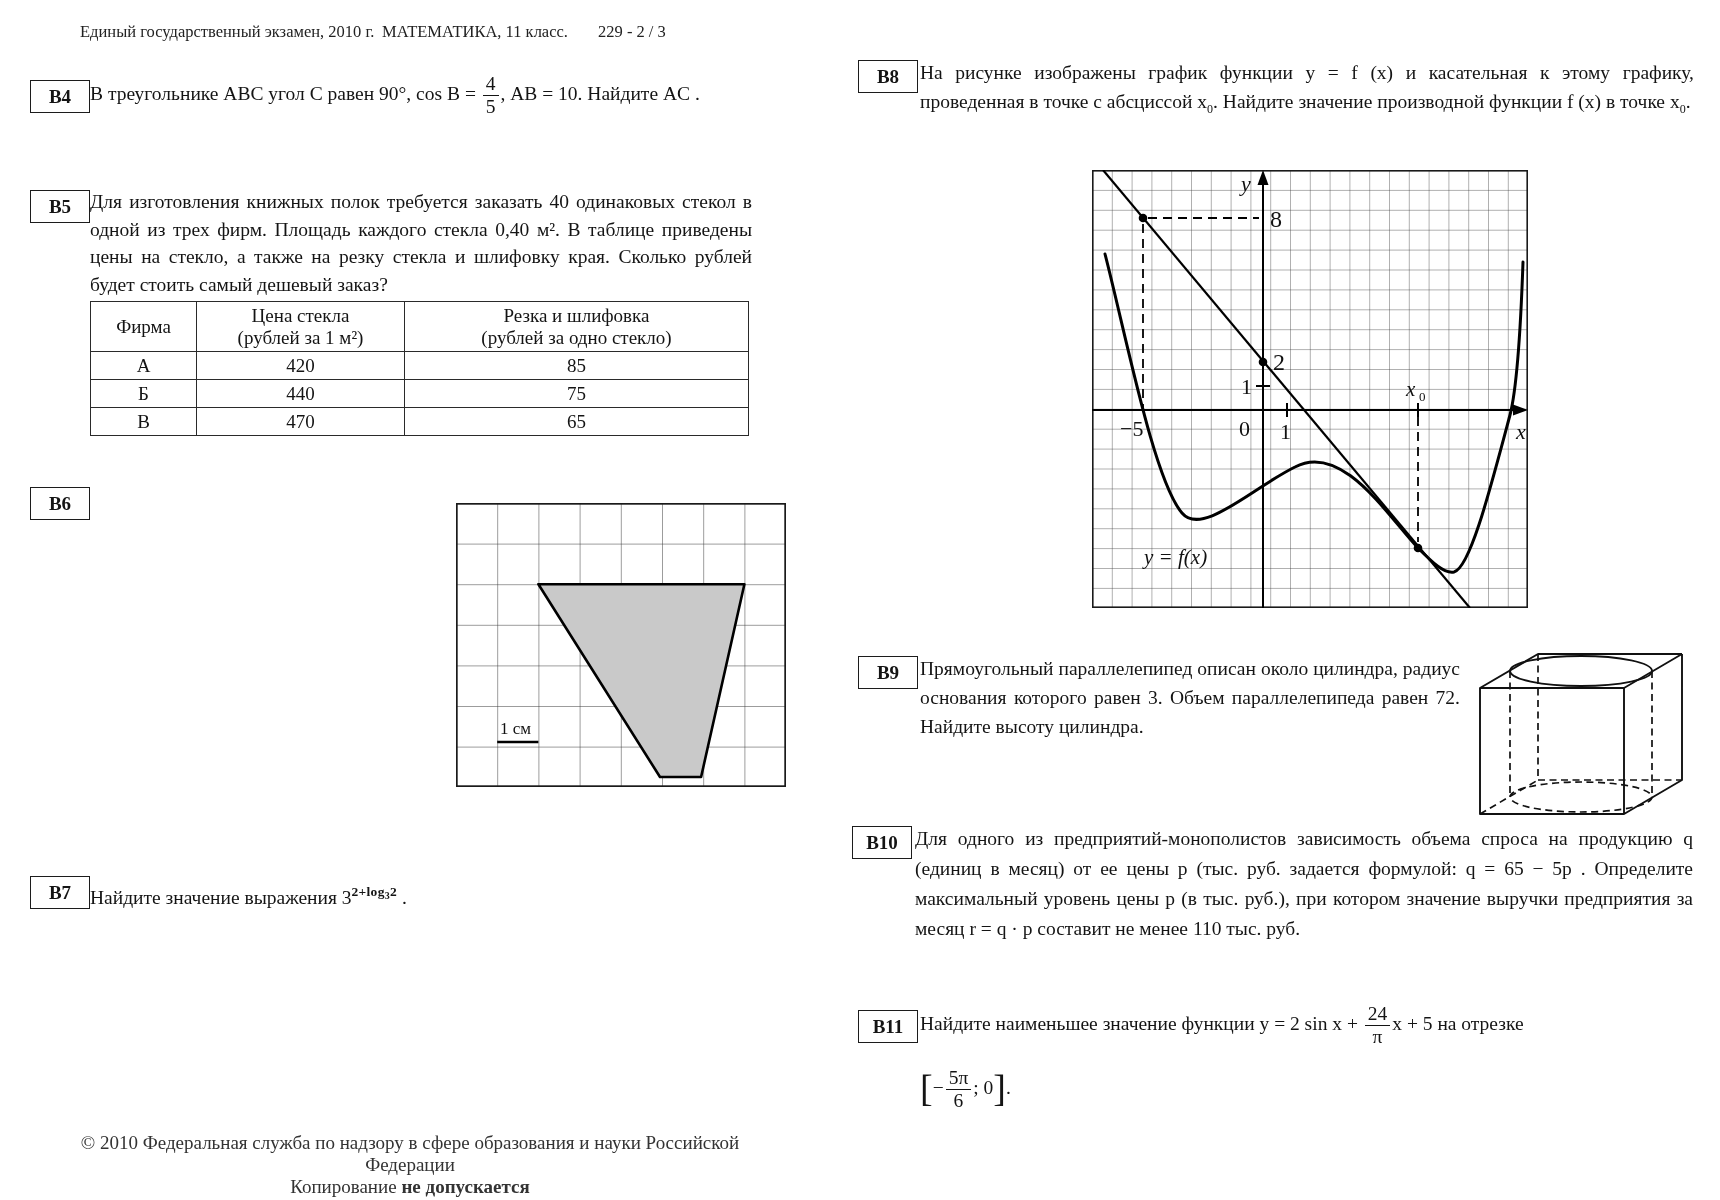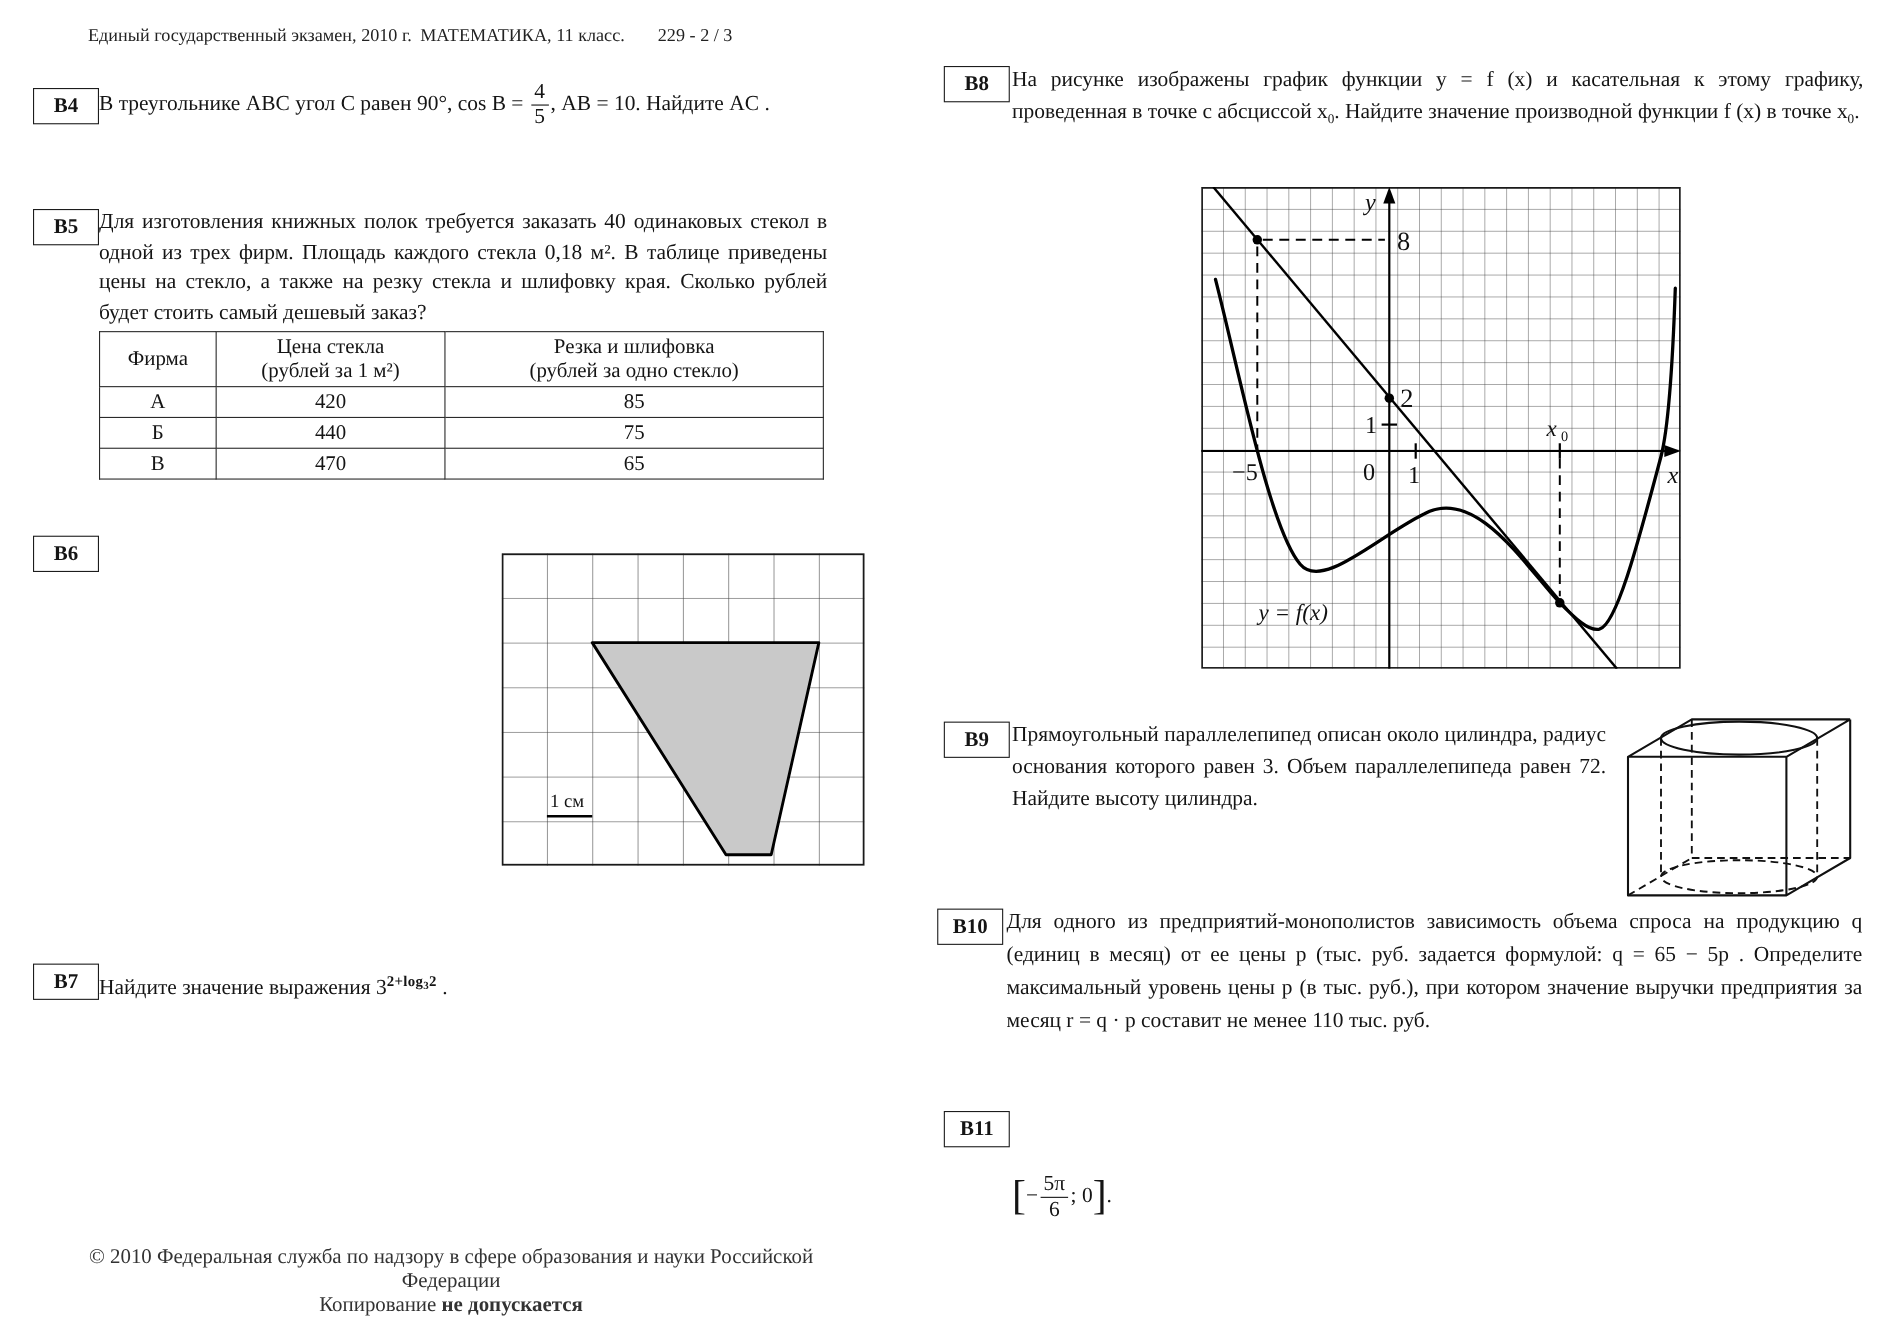--- a/index.html
+++ b/index.html
@@ -43,7 +43,7 @@
   <div class="plabel" style="left:30px;top:190px">
       <span>В5</span>
     </div>
-  <p class="ptext" style="left:90px;top:188px;width:662px">Для изготовления книжных полок требуется заказать 40 одинаковых стекол в одной из трех фирм. Площадь каждого стекла 0,18 м². В таблице приведены цены на стекло, а также на резку стекла и шлифовку края. Сколько рублей будет стоить самый дешевый заказ?</p>
+  <p class="ptext" style="left:90px;top:188px;width:662px">Для изготовления книжных полок требуется заказать 40 одинаковых стекол в одной из трех фирм. Площадь каждого стекла 0,40 м². В таблице приведены цены на стекло, а также на резку стекла и шлифовку края. Сколько рублей будет стоить самый дешевый заказ?</p>
 
   <table class="glass" style="left:90px;top:301px;width:658px">
     <colgroup>

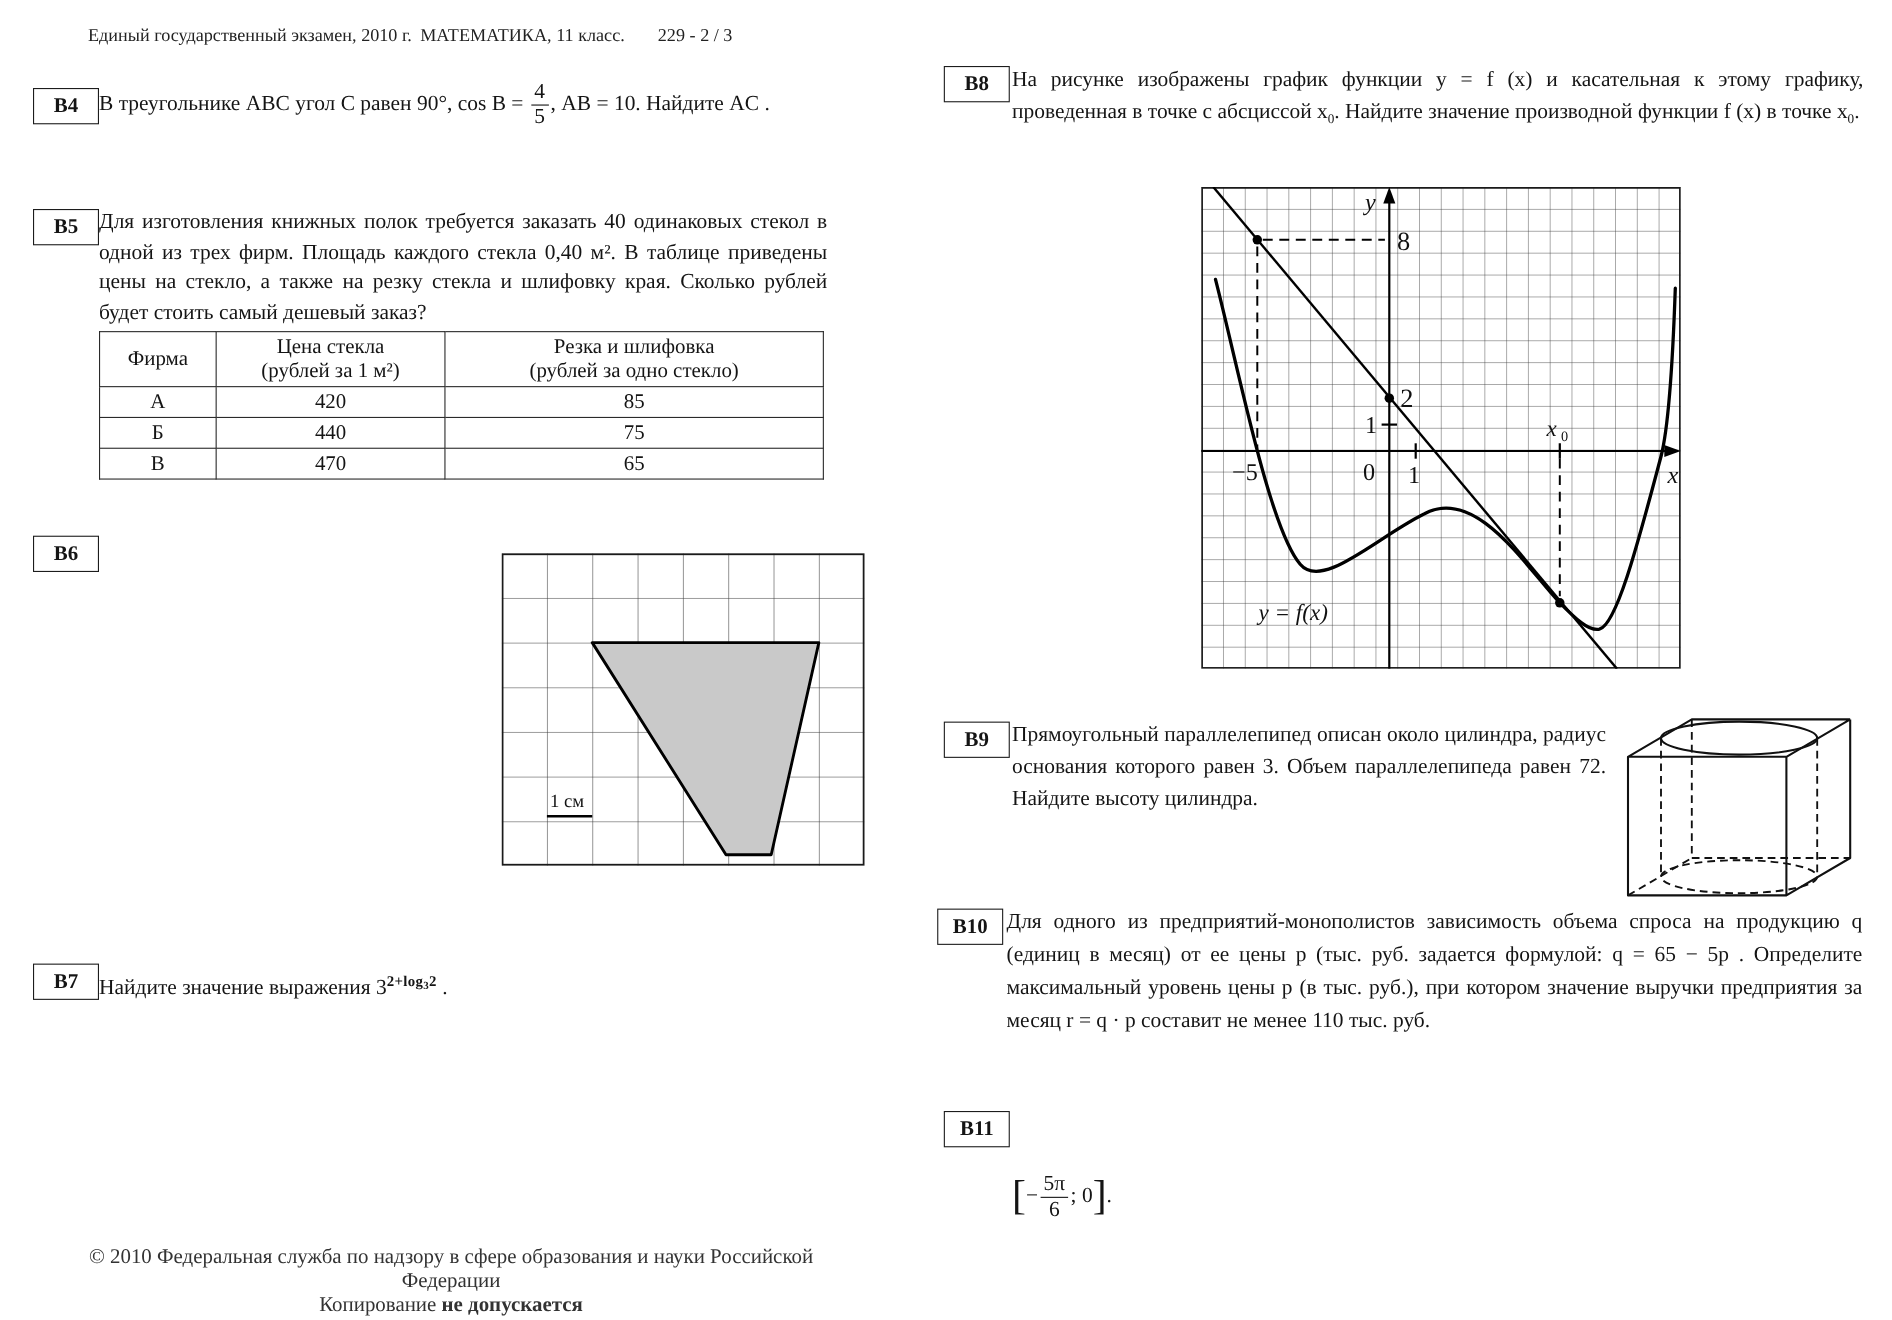--- a/index.html
+++ b/index.html
@@ -181,6 +181,7 @@
   <div class="plabel" style="left:858px;top:1010px">
       <span>В11</span>
     </div>
+  <p class="ptext nojust" style="left:920px;top:1004px;width:780px;line-height:32px"><span>Найдите наименьшее значение функции  </span><span class="v">y</span><span> = 2 sin </span><span class="v">x</span><span> + </span><span class="frac"><span class="num">24</span><span class="den">π</span></span><span class="v">x</span><span> + 5  на отрезке</span></p>
   <p class="ptext nojust" style="left:920px;top:1060px;width:400px;line-height:56px"><span class="bigbr">[</span><span>−</span><span class="frac"><span class="num">5π</span><span class="den">6</span></span><span>;  0</span><span class="bigbr">]</span><span>.</span></p>
 
 </div>

